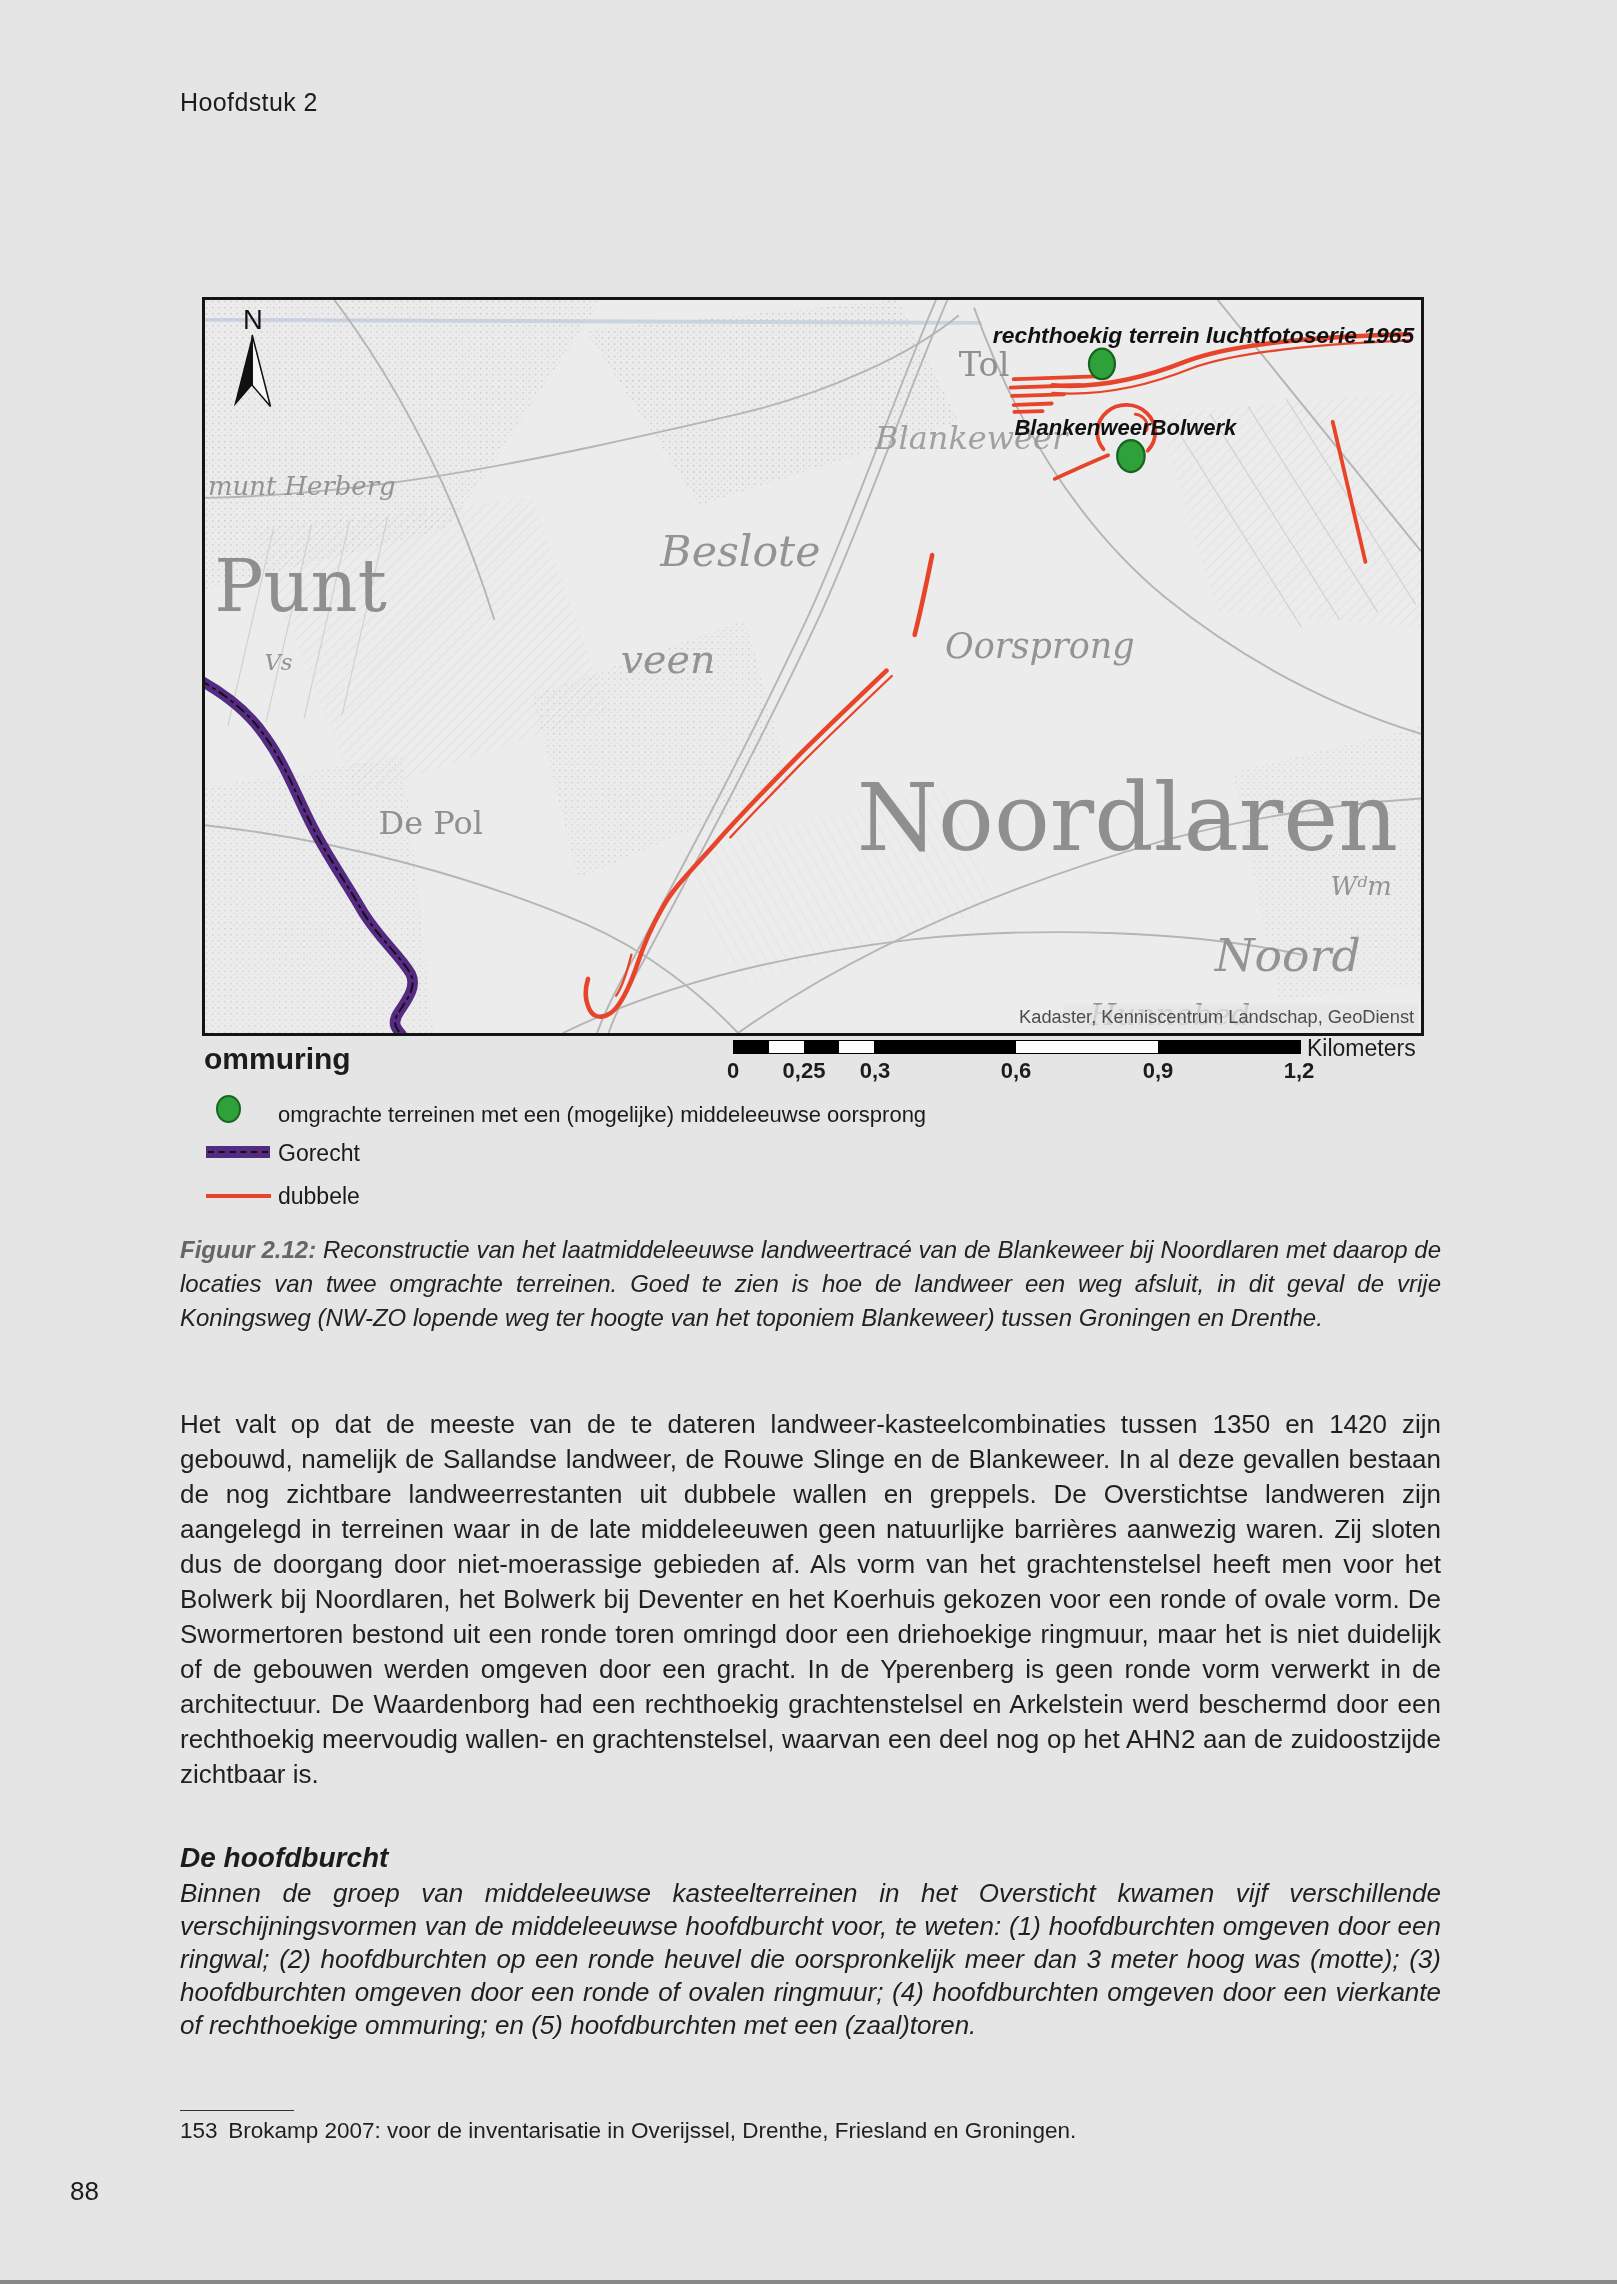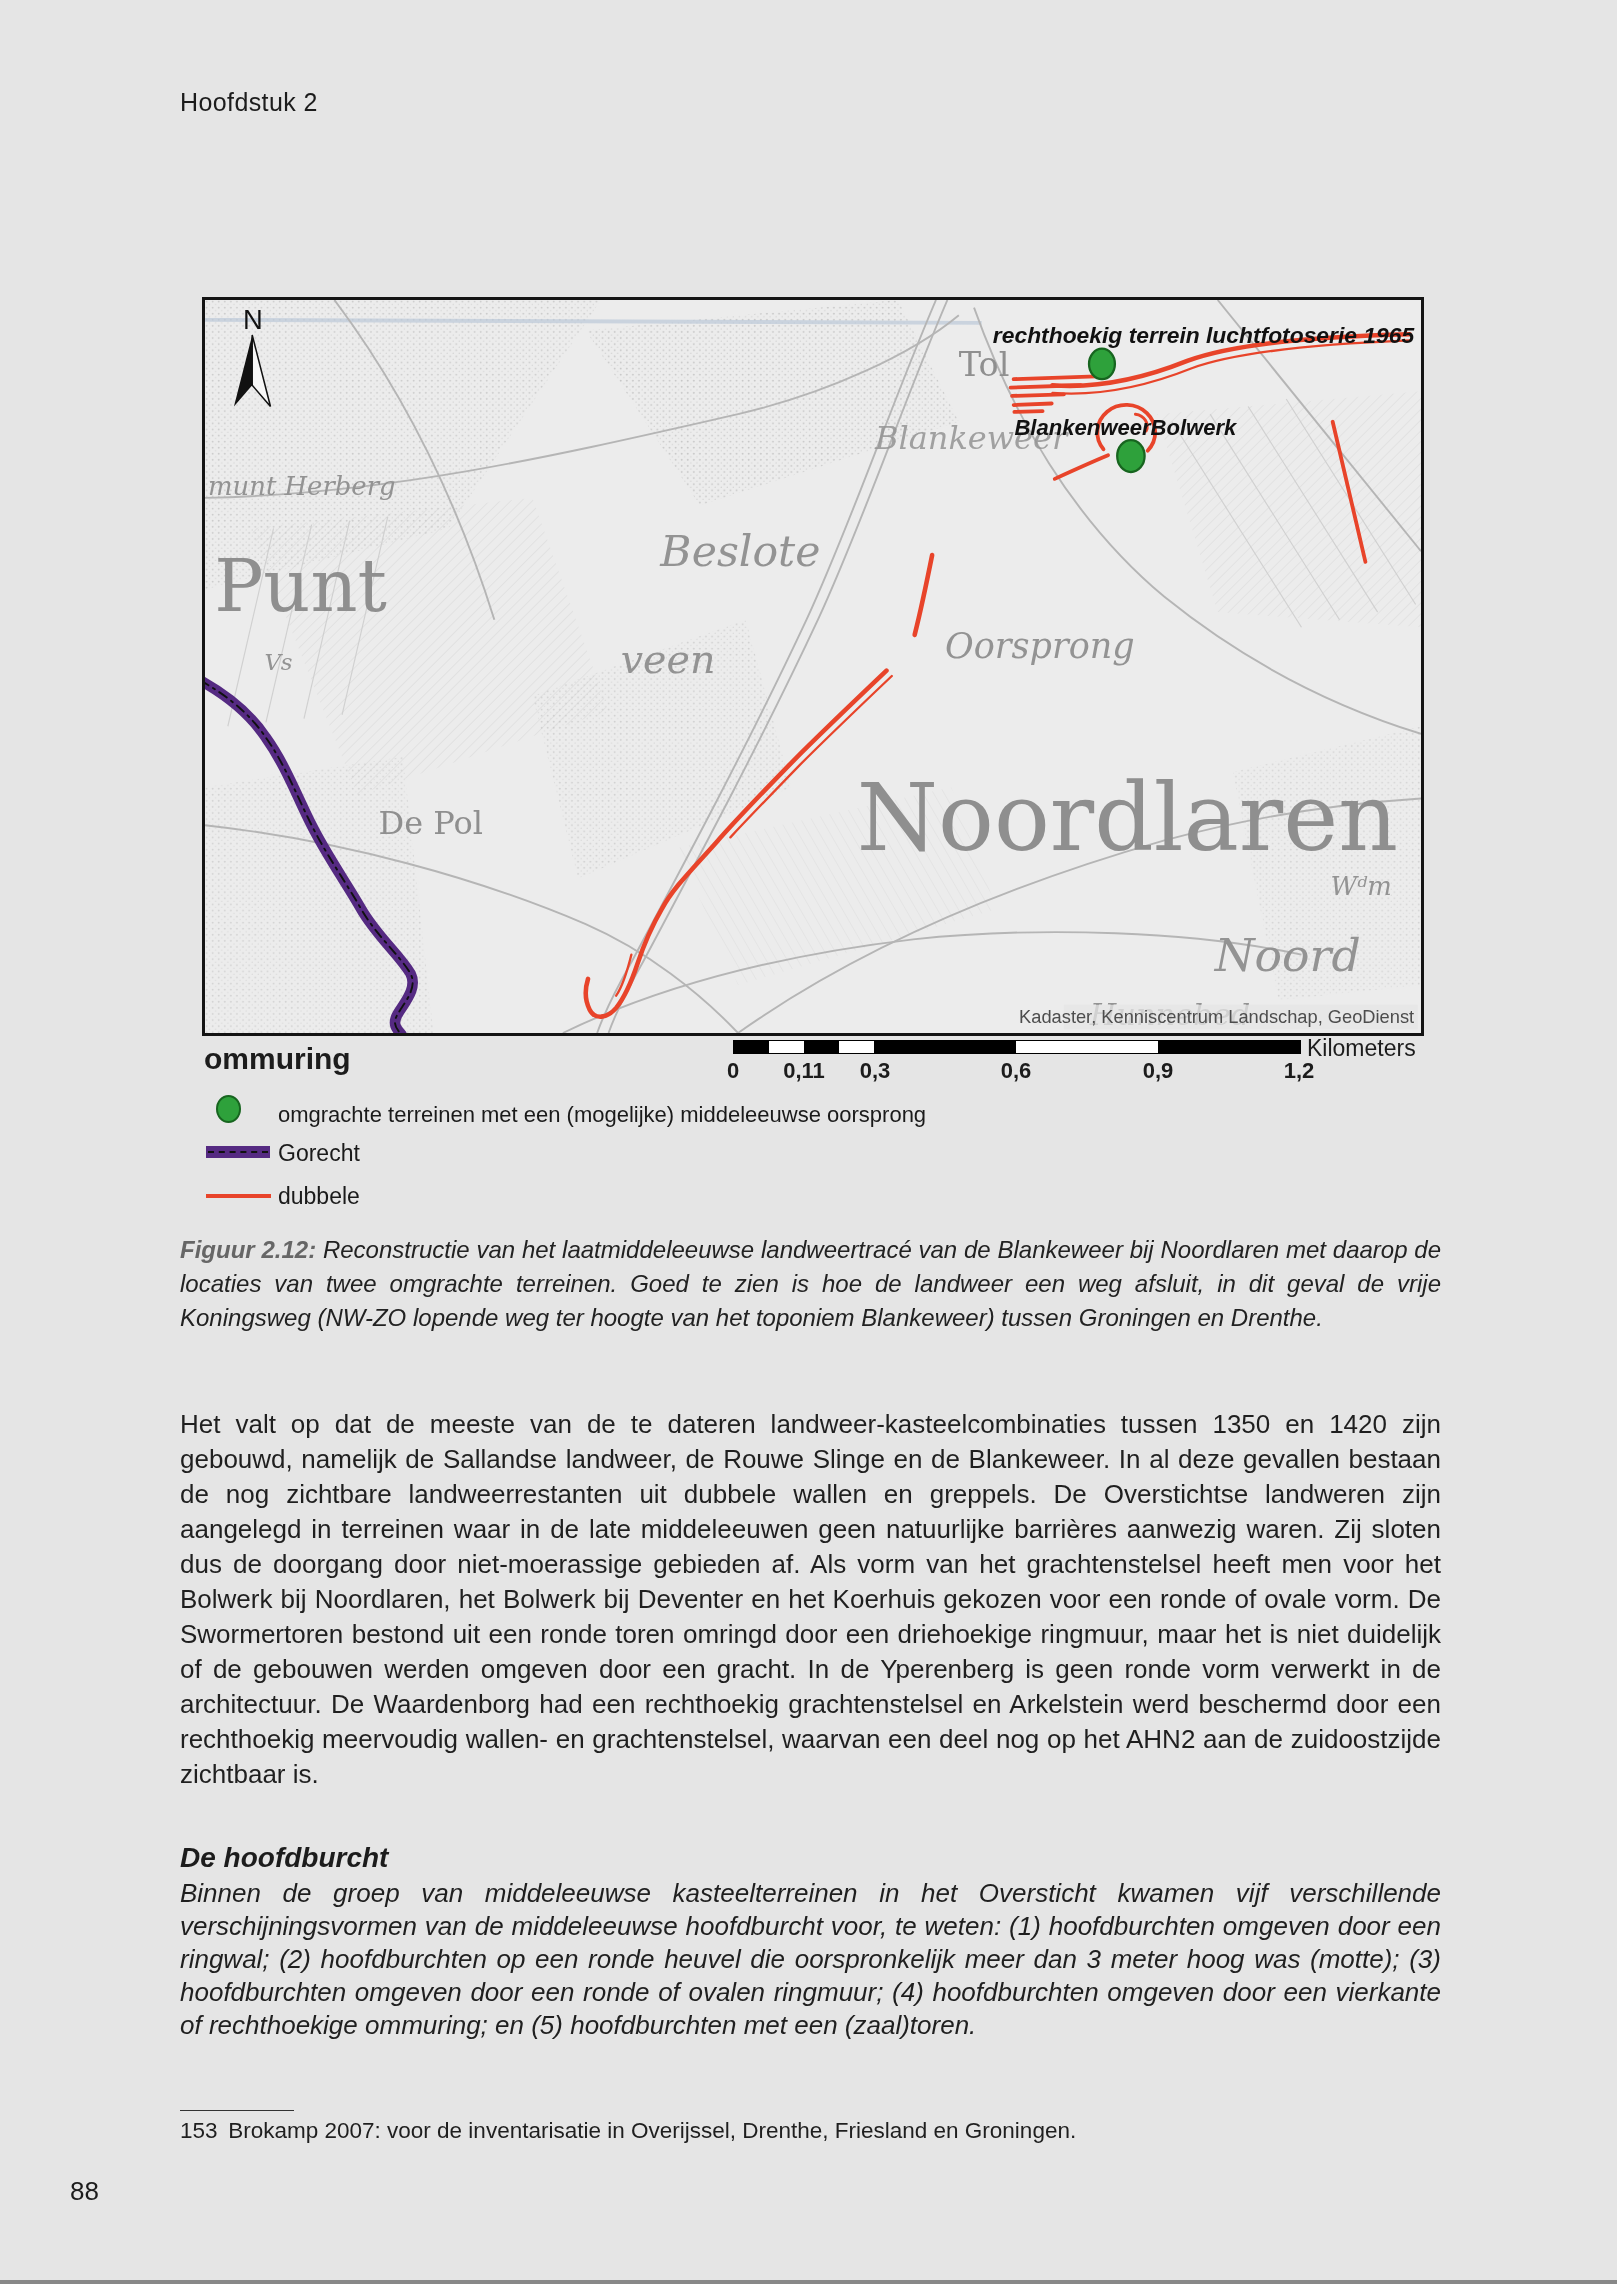--- a/index.html
+++ b/index.html
@@ -175,7 +175,7 @@
       <div class="seg" style="width:142px;background:#000"></div>
     </div>
     <span class="tick" style="left:0px">0</span>
-    <span class="tick" style="left:71px">0,11</span>
+    <span class="tick" style="left:71px">0,25</span>
     <span class="tick" style="left:142px">0,3</span>
     <span class="tick" style="left:283px">0,6</span>
     <span class="tick" style="left:425px">0,9</span>

